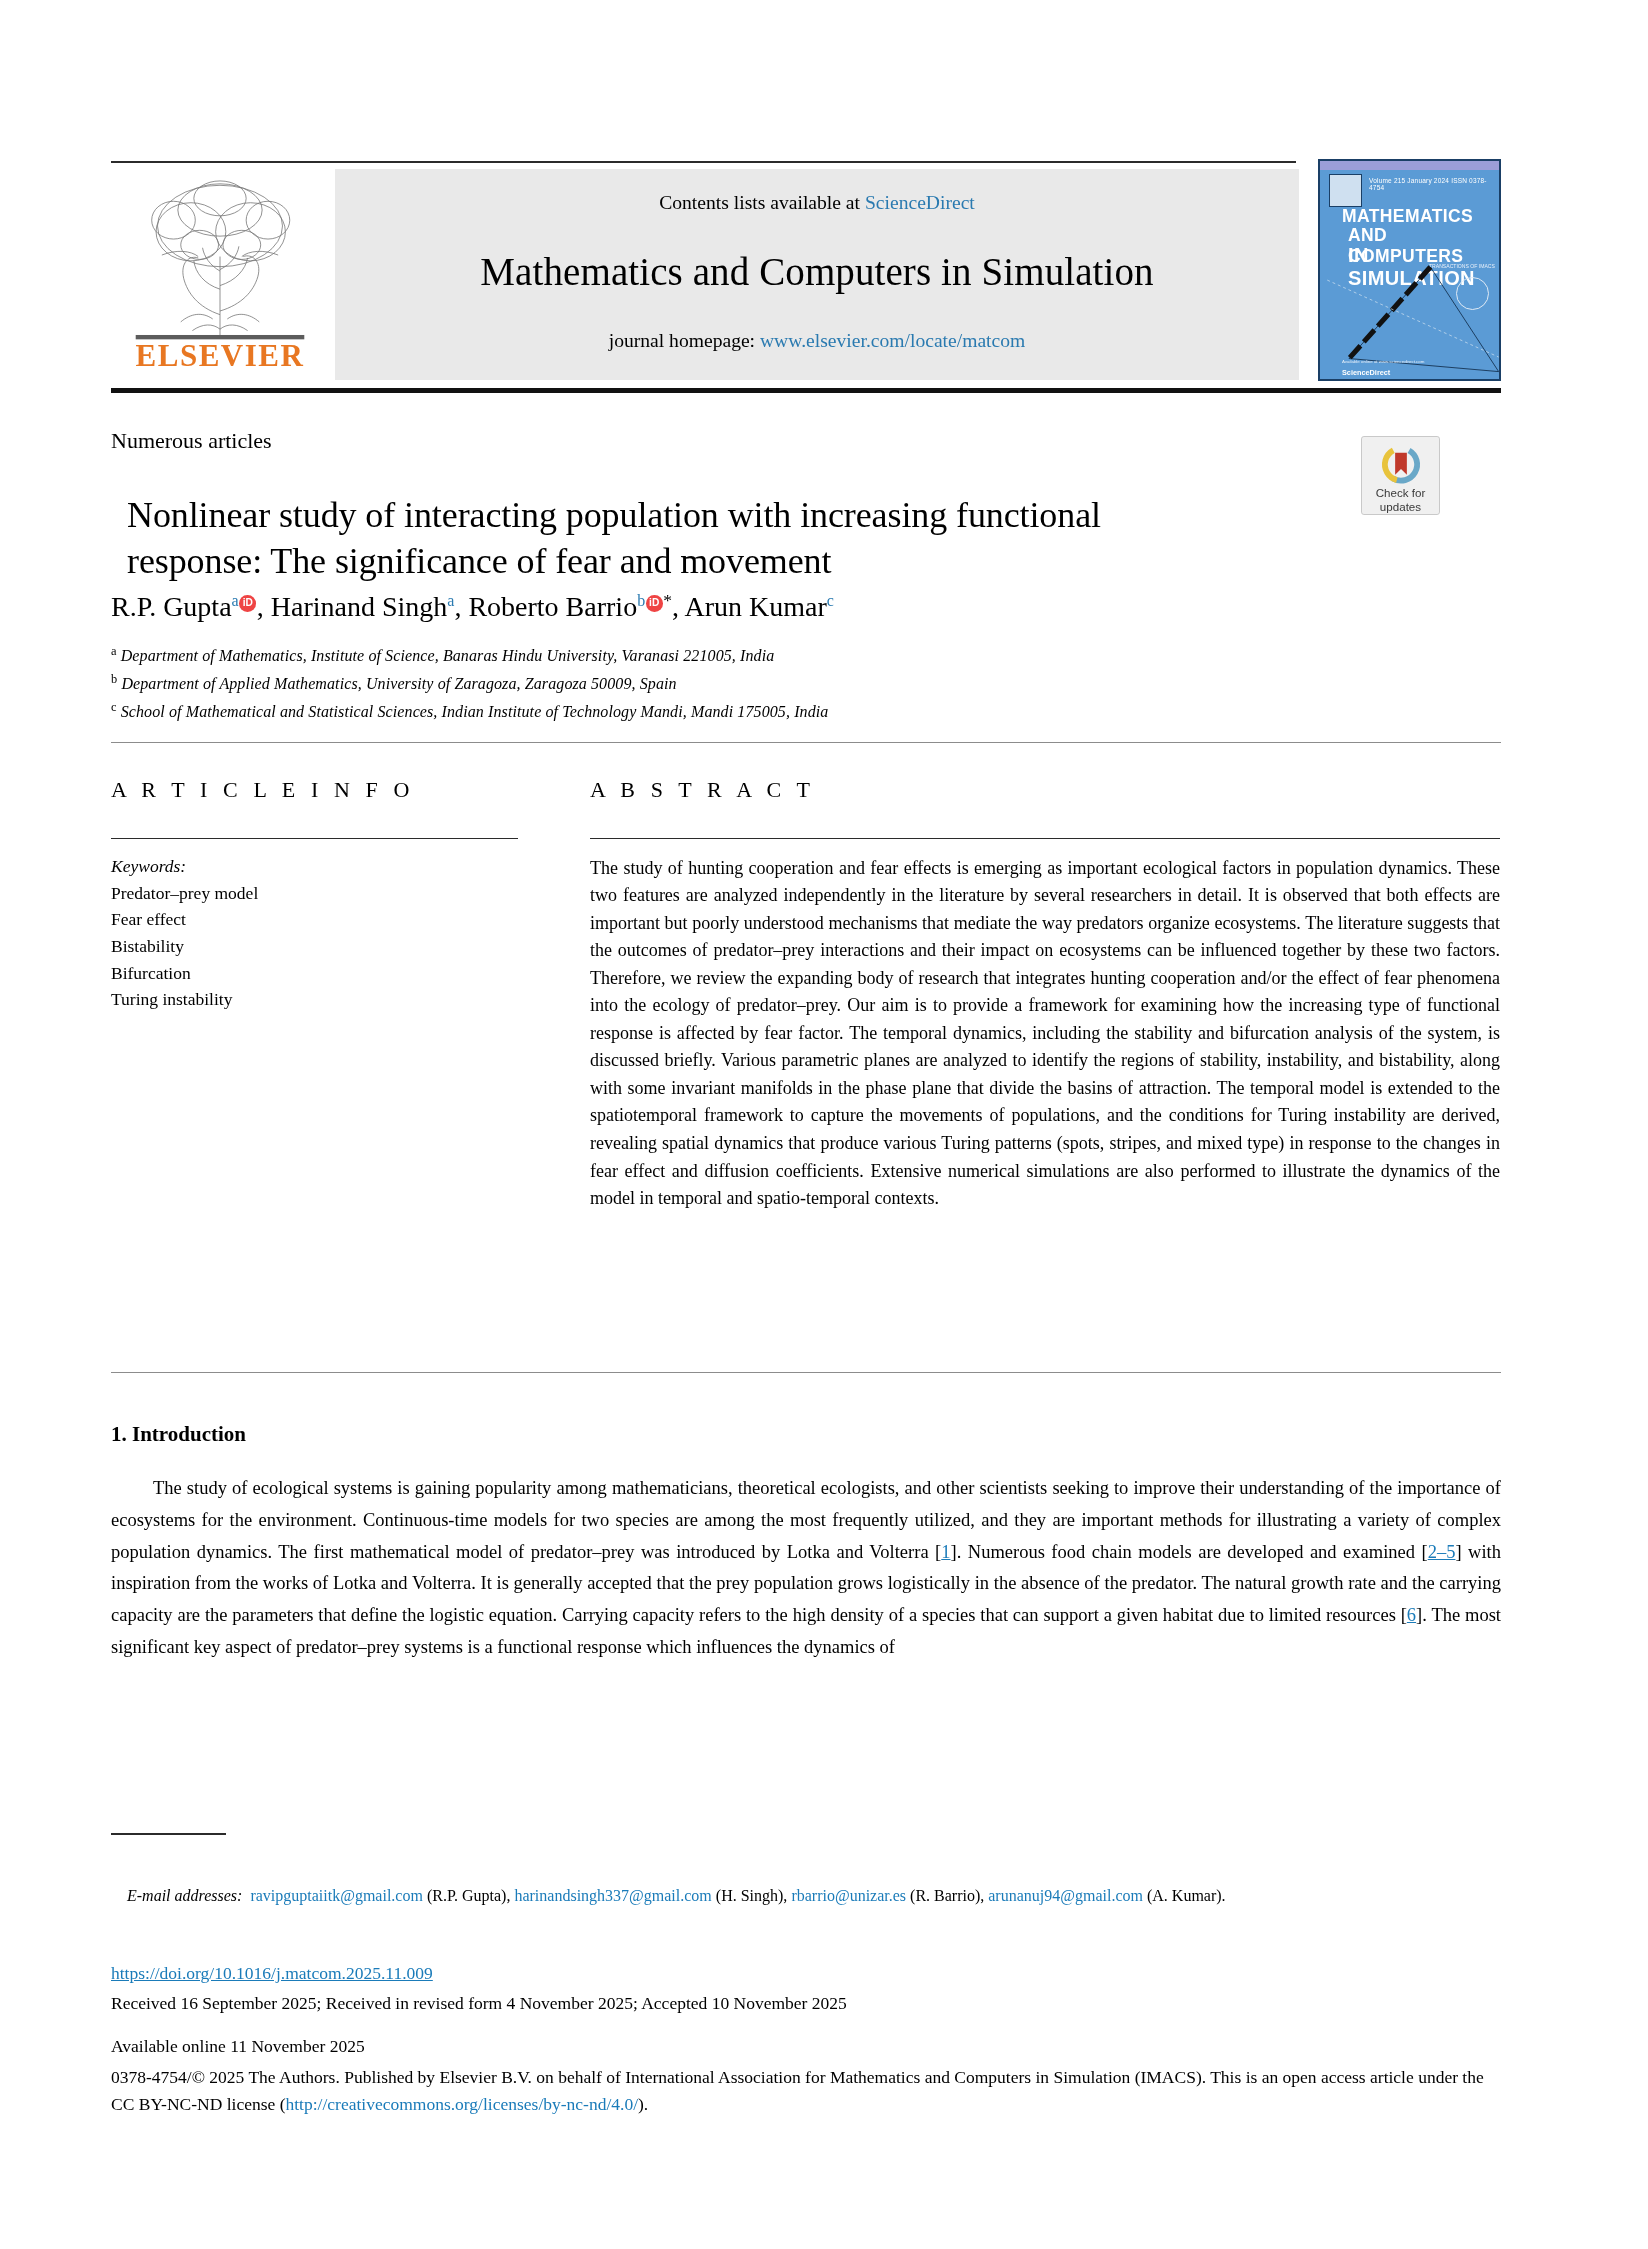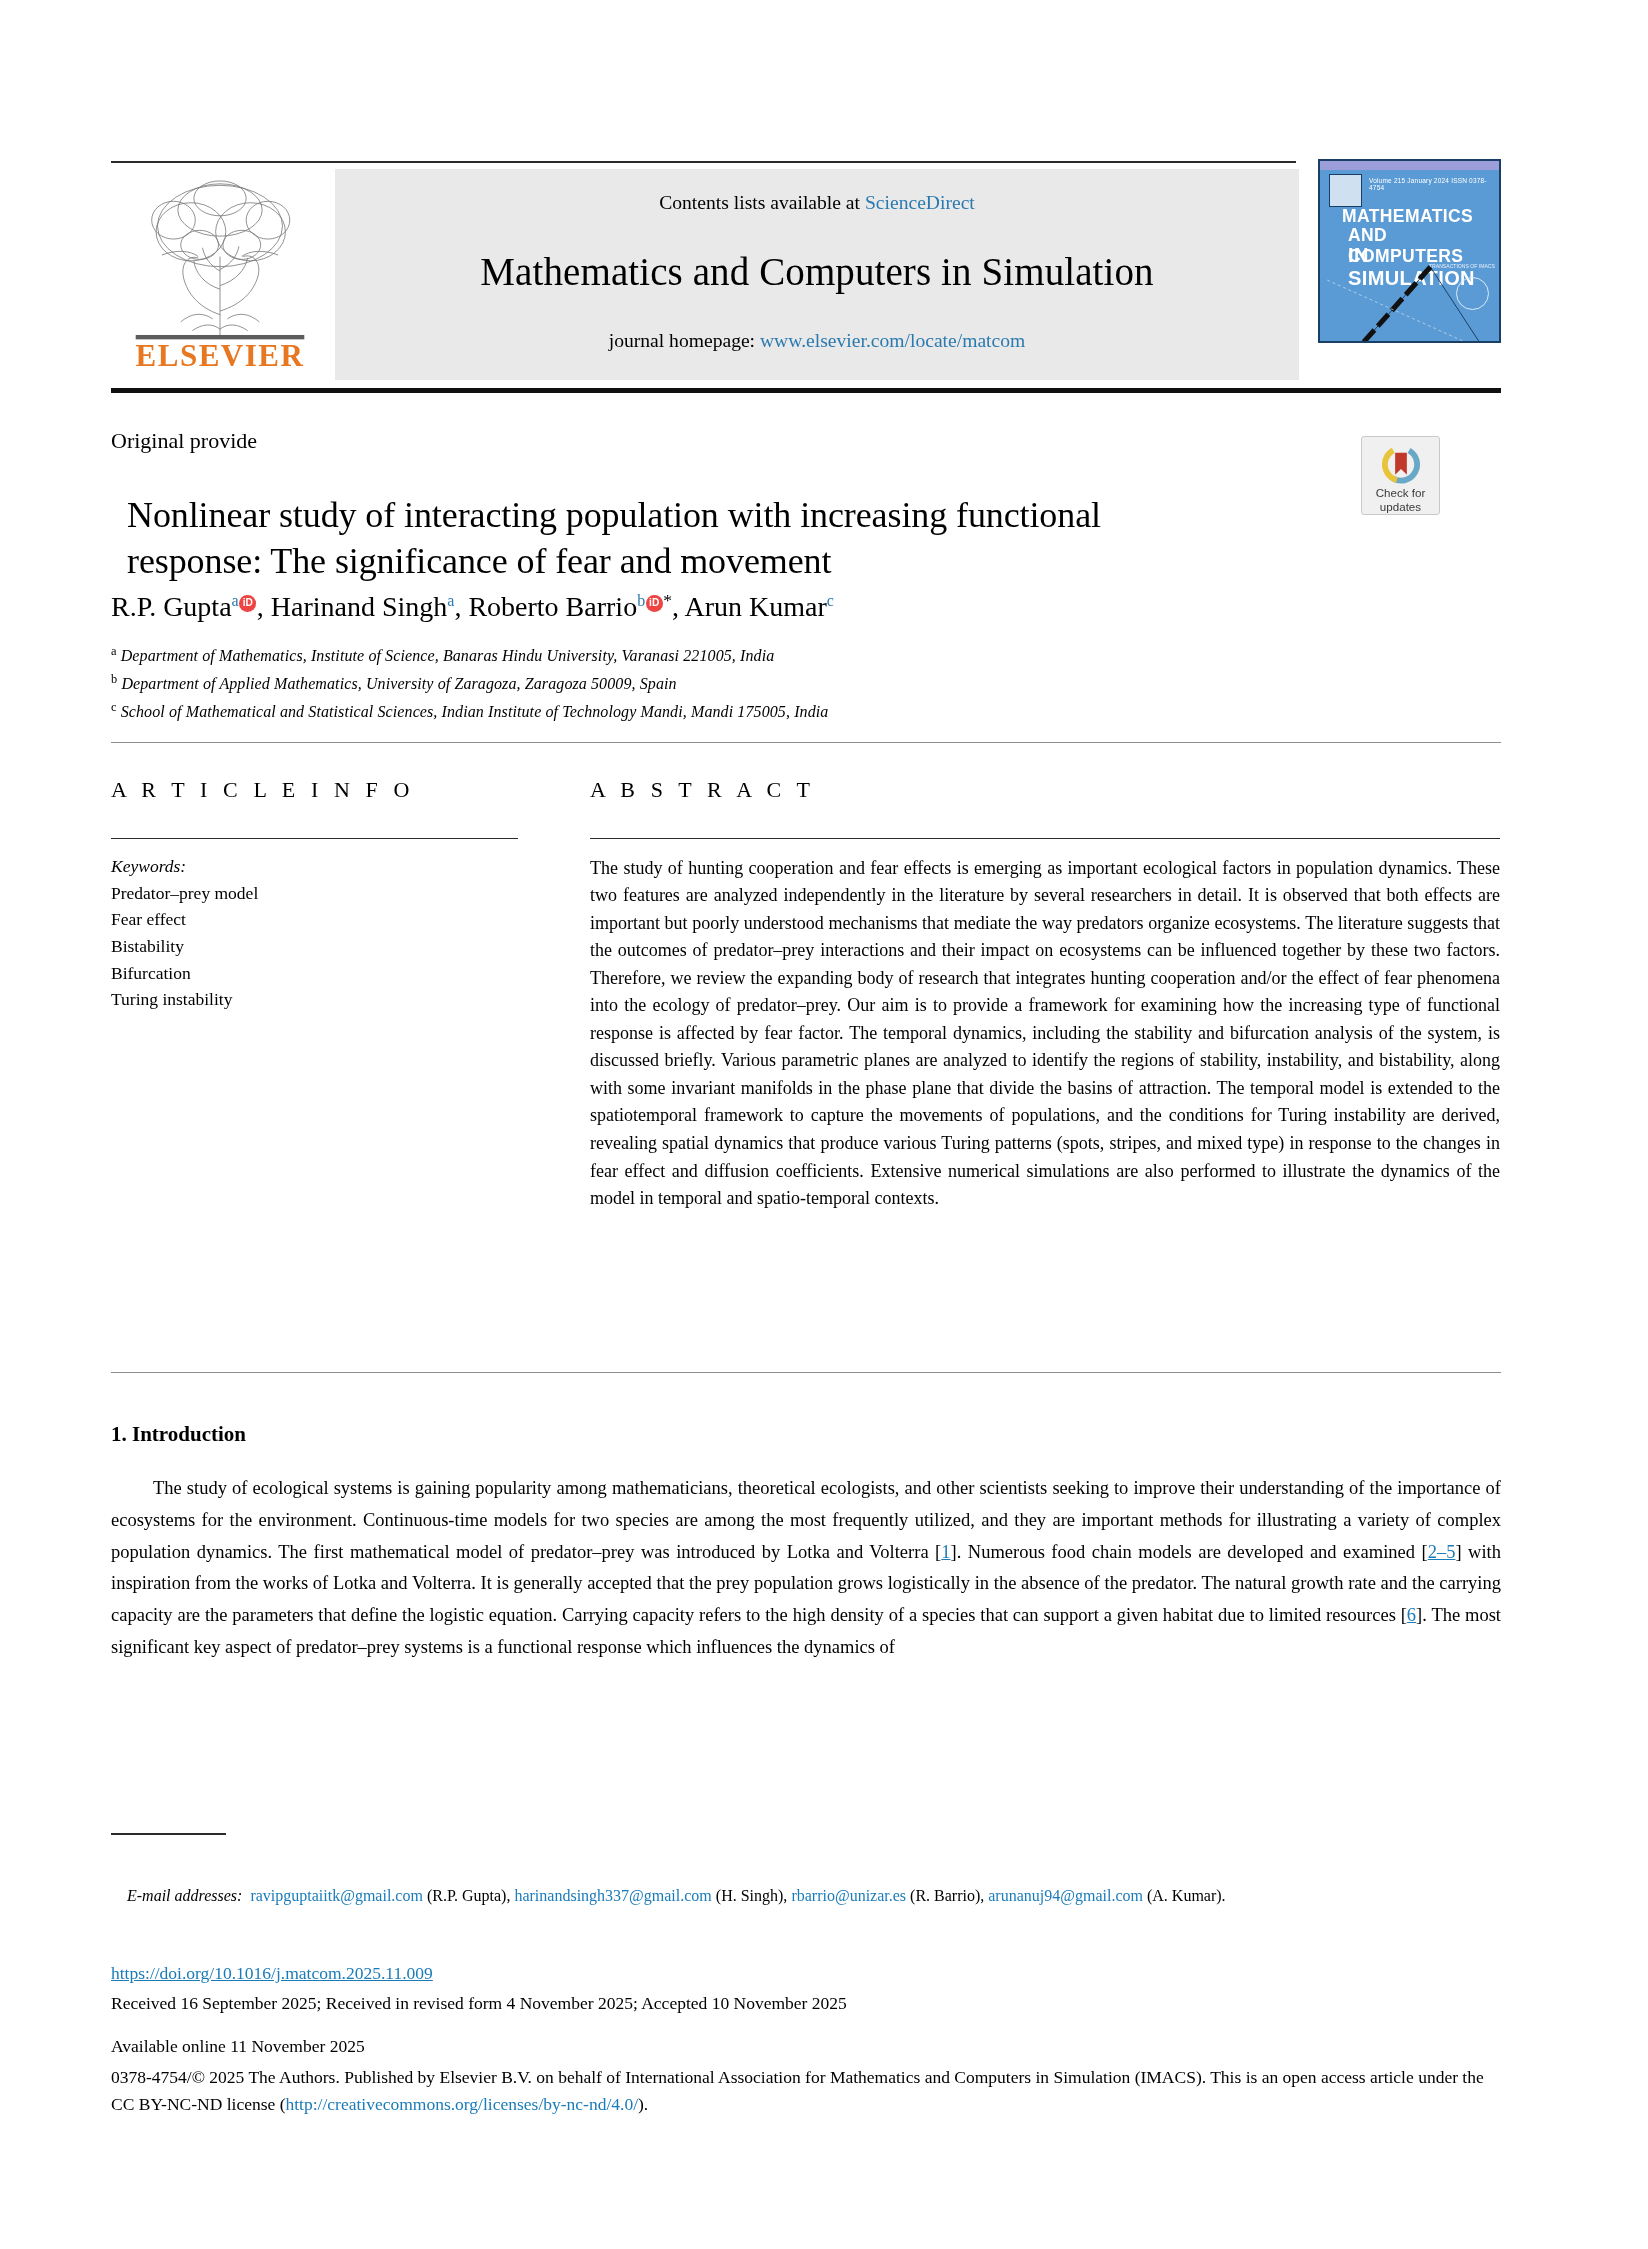--- a/index.html
+++ b/index.html
@@ -51,7 +51,7 @@
   .lnk2 { color: #1a7bb9; text-decoration: none; }
 
   .cover {
-    position: absolute; left: 1318px; top: 159px; width: 183px; height: 184px;
+    position: absolute; left: 1318px; top: 159px; width: 183px; height: 222px;
     background: #5b9bd5; border: 2.2px solid #1a3f66; overflow: hidden;
   }
   .cover-topbar { position:absolute; left:0; top:0; width:100%; height:8.7px; background:#9b9ed8;}

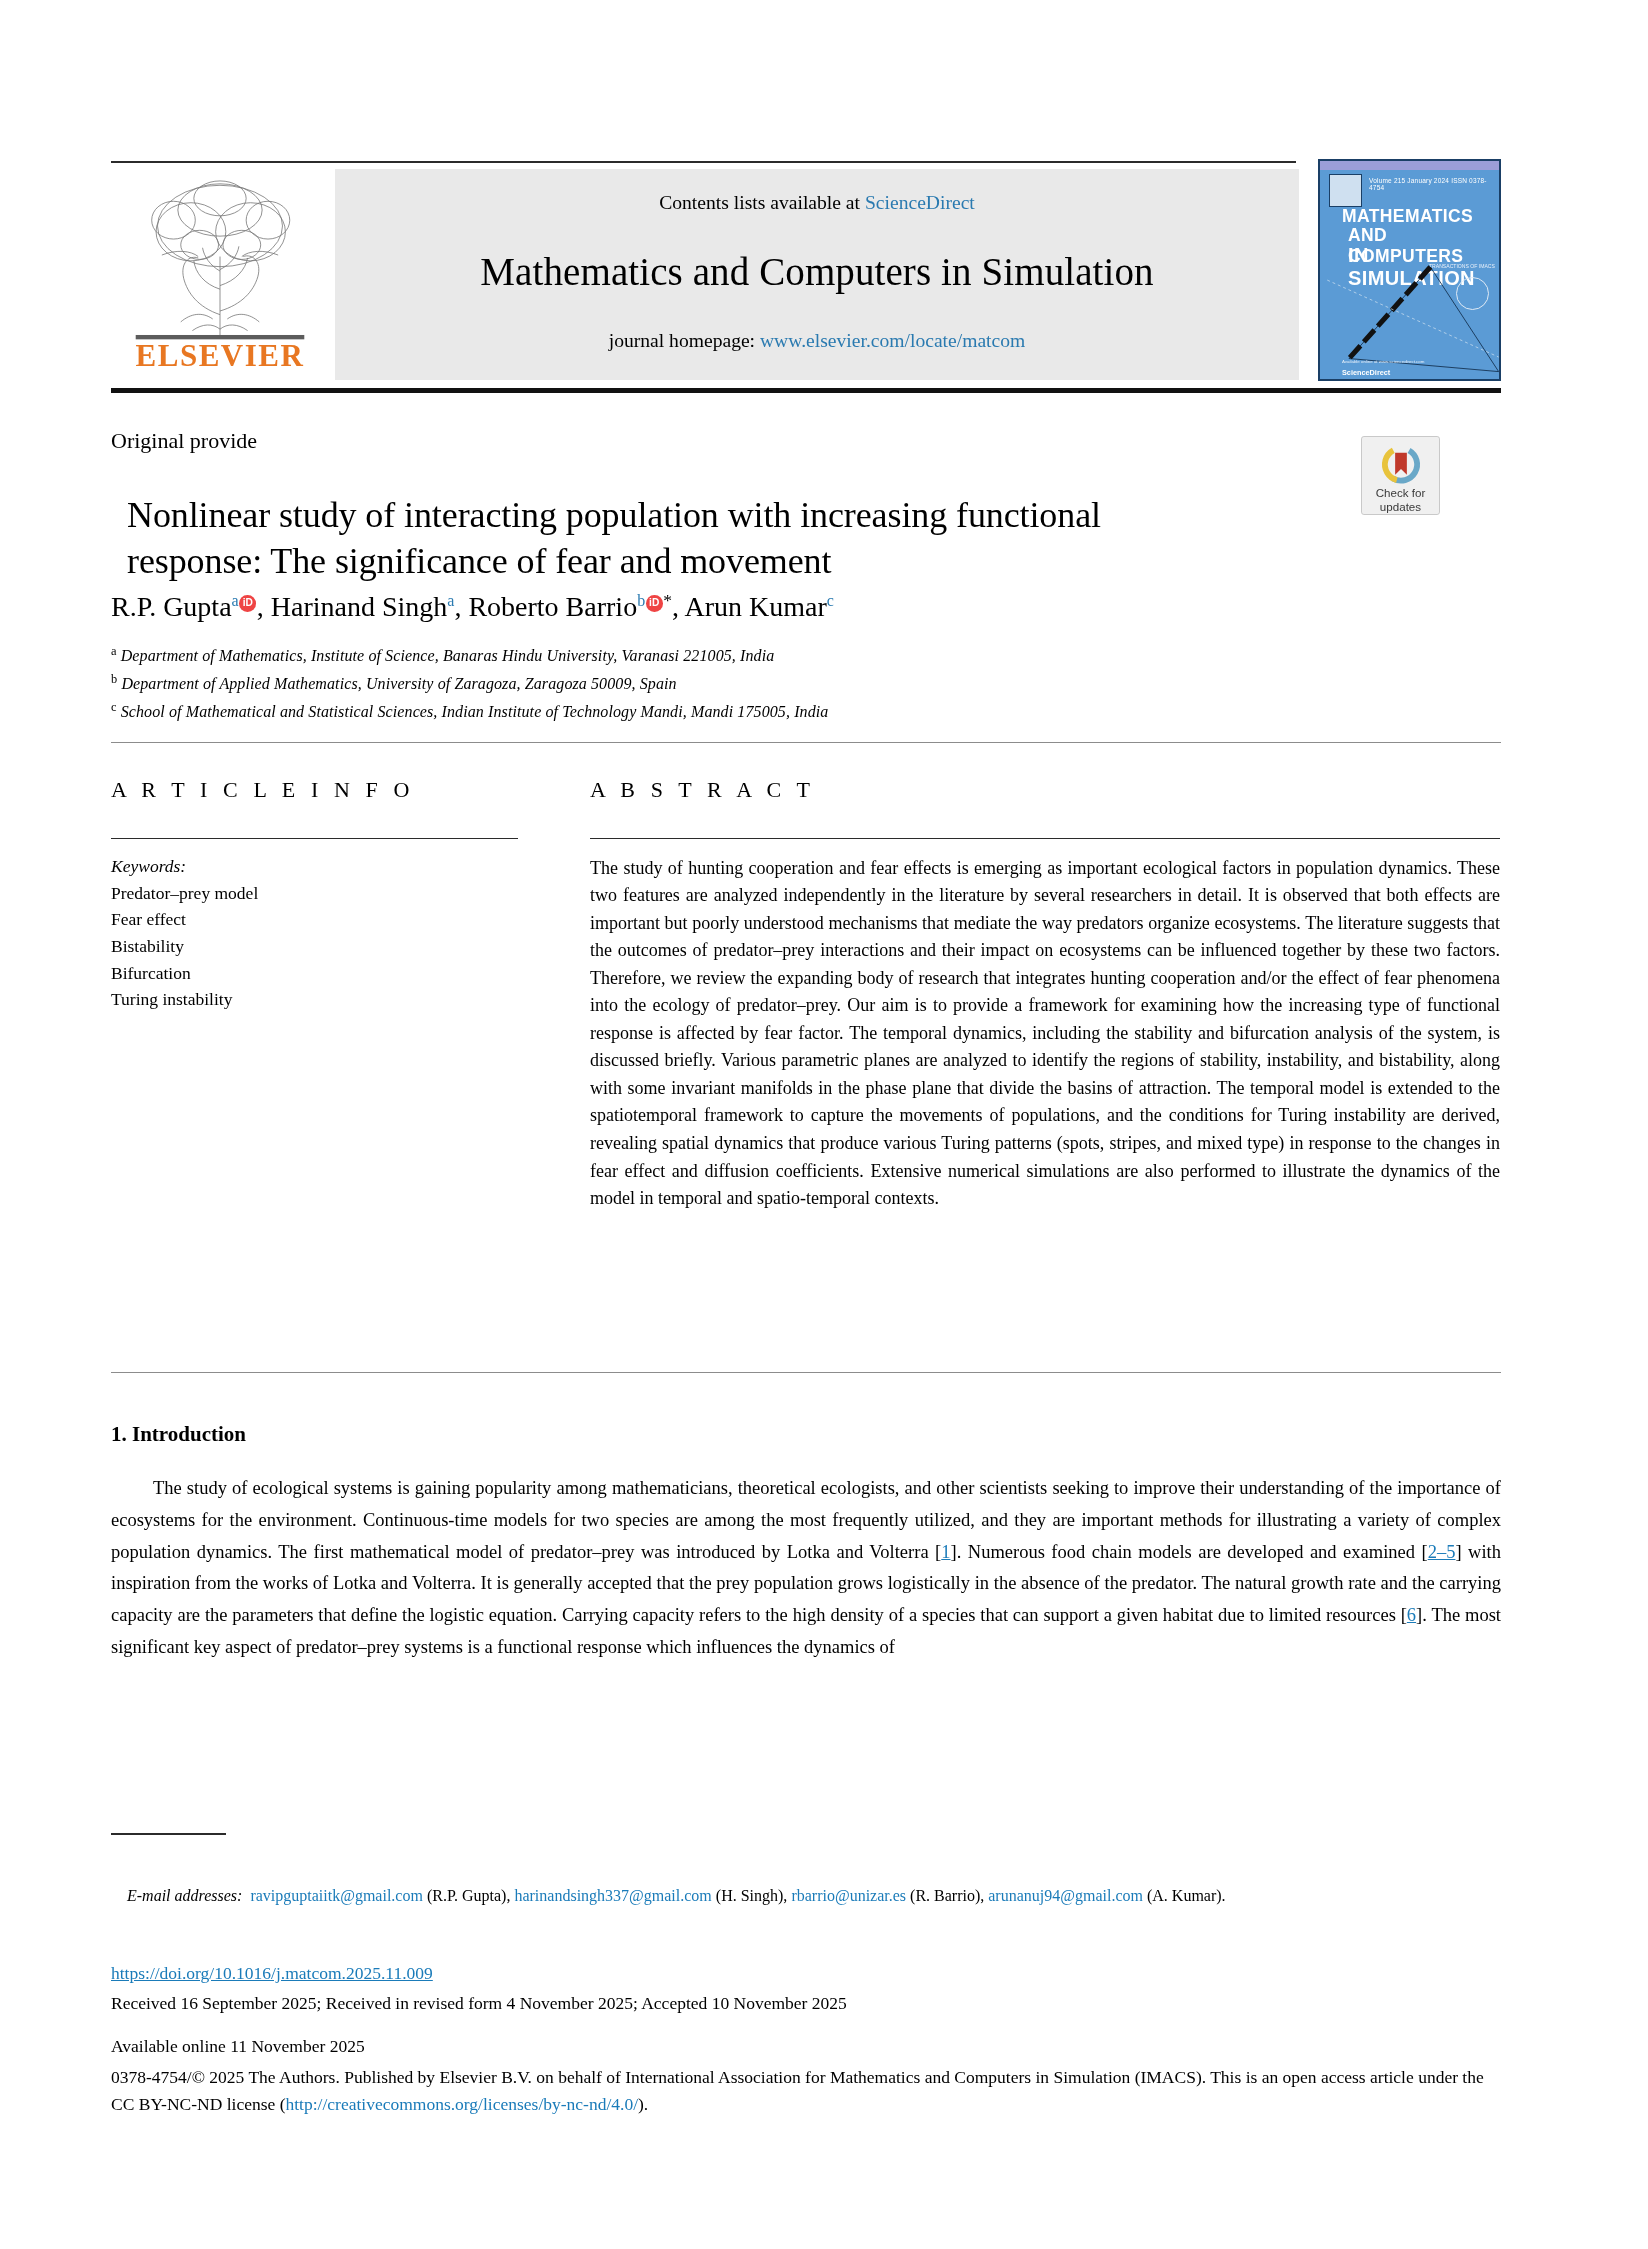--- a/index.html
+++ b/index.html
@@ -238,7 +238,7 @@
 
   <div class="rule-thick"></div>
 
-  <div class="article-type">Original provide</div>
+  <div class="article-type">Numerous articles</div>
 
   <div class="check-badge">
     <svg class="check-ring" viewBox="0 0 56 56">

